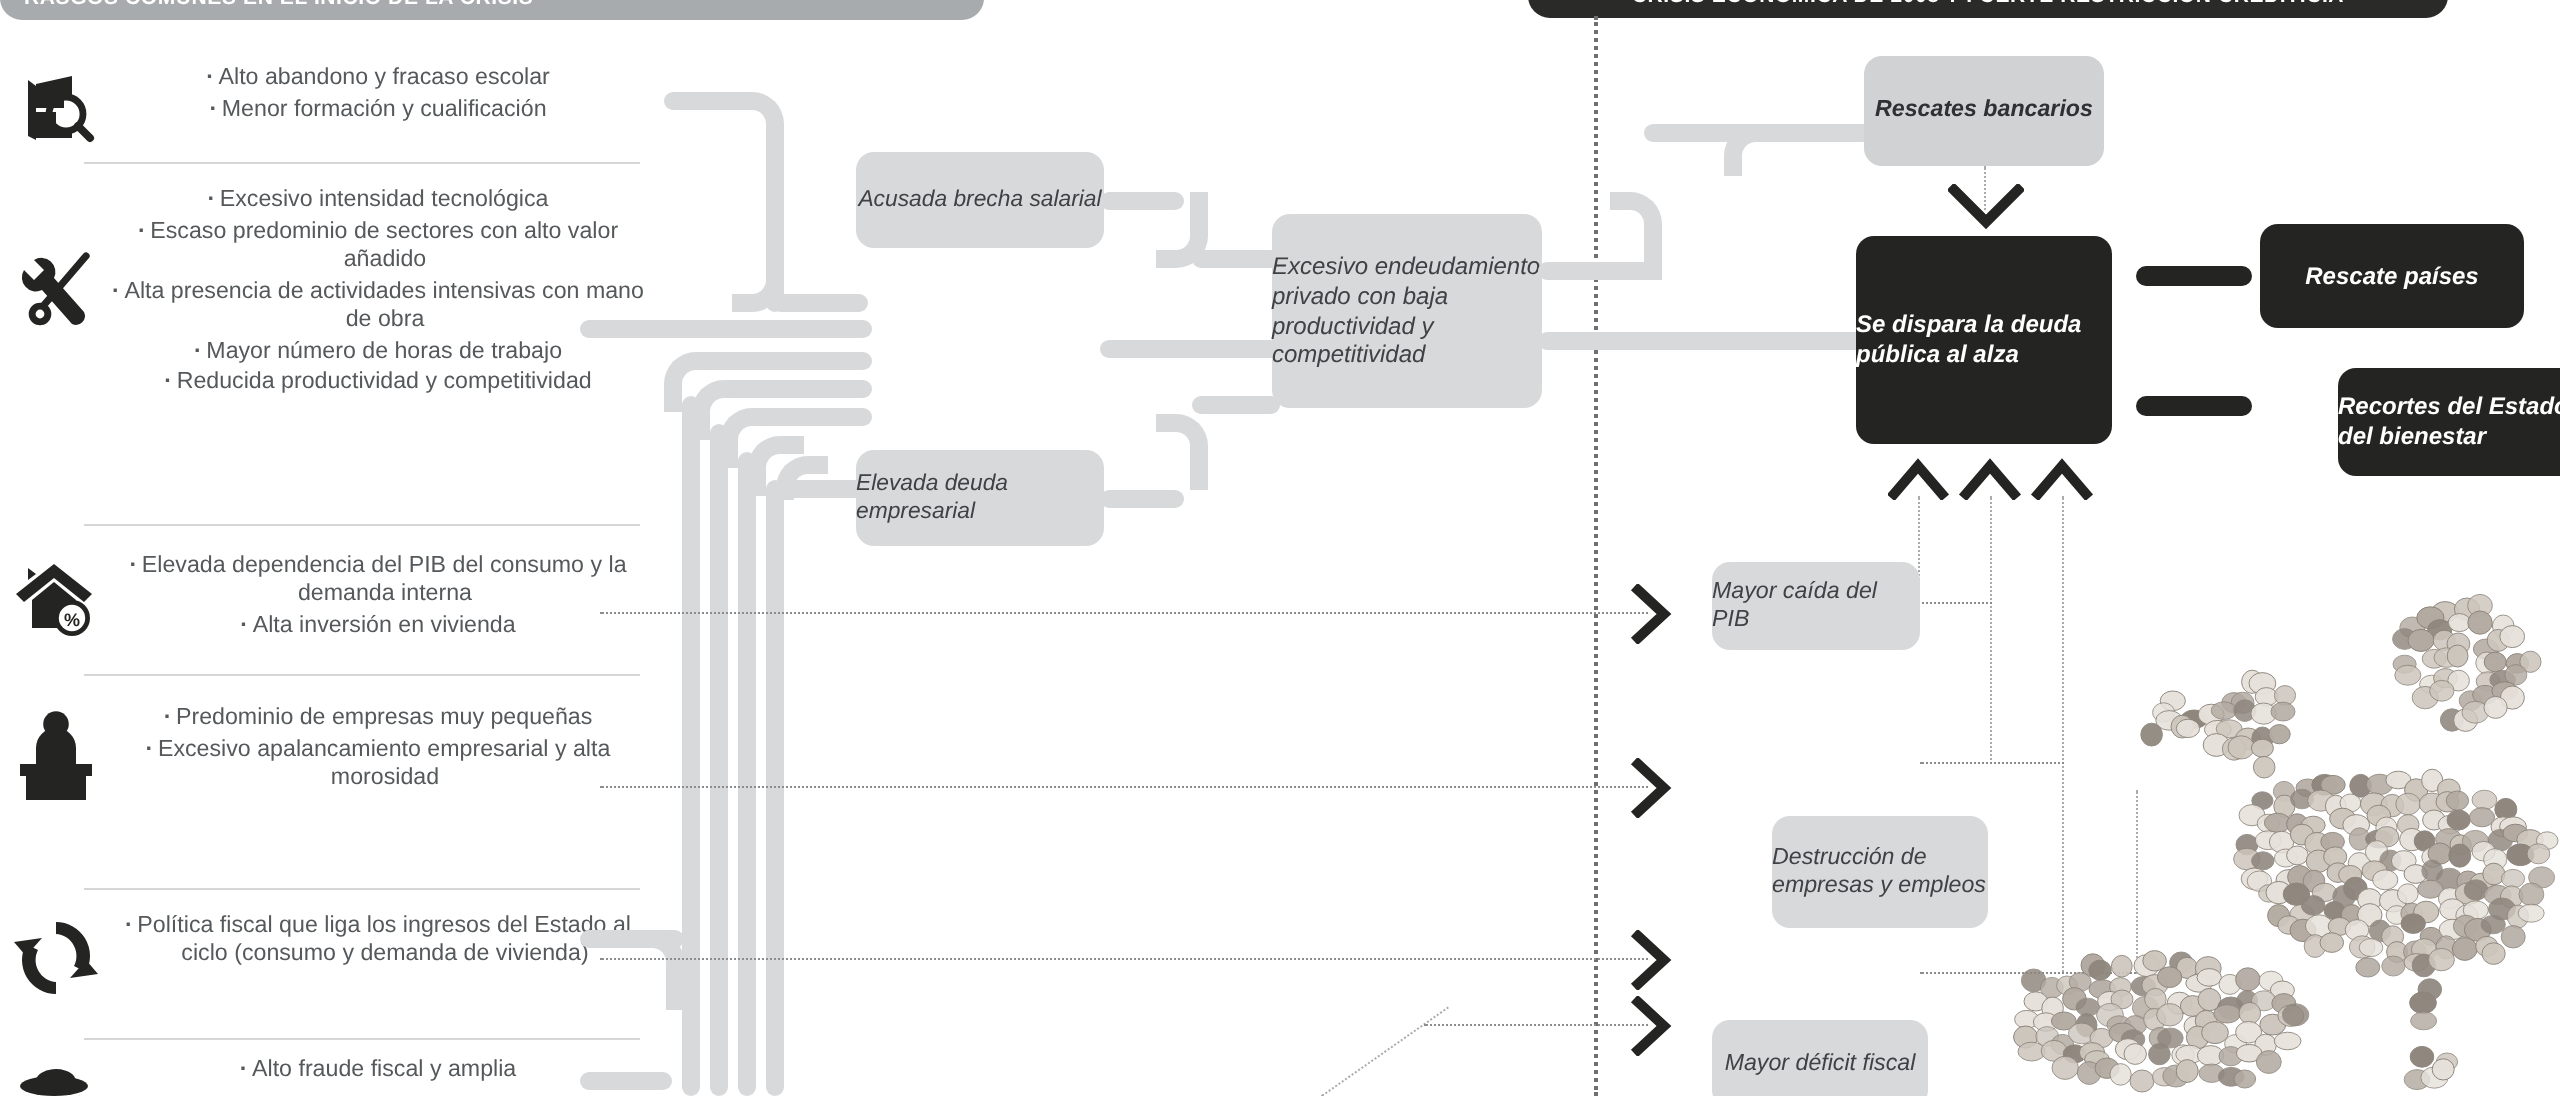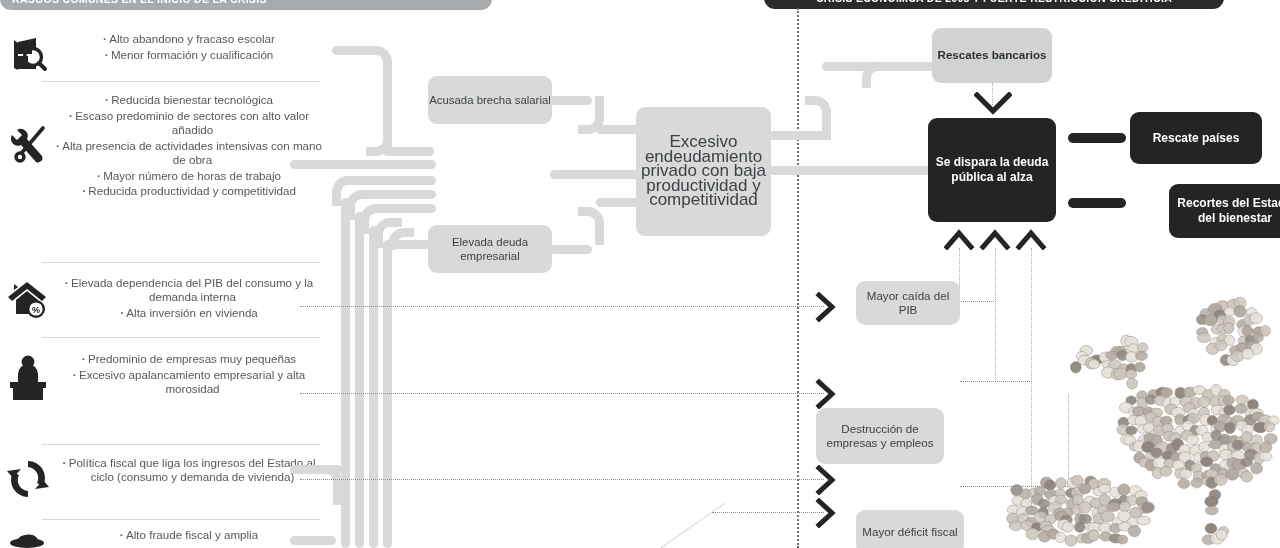--- a/index.html
+++ b/index.html
@@ -46,7 +46,7 @@
   
   .box{
     position:absolute; display:flex; align-items:center; justify-content:center;
-    text-align:center; border-radius:9px;
+    text-align:left; border-radius:9px;font-style:italic;
   }
   .box span{ display:block; }
   .box.gray{ background:#d8d9da; color:#3f4244; }

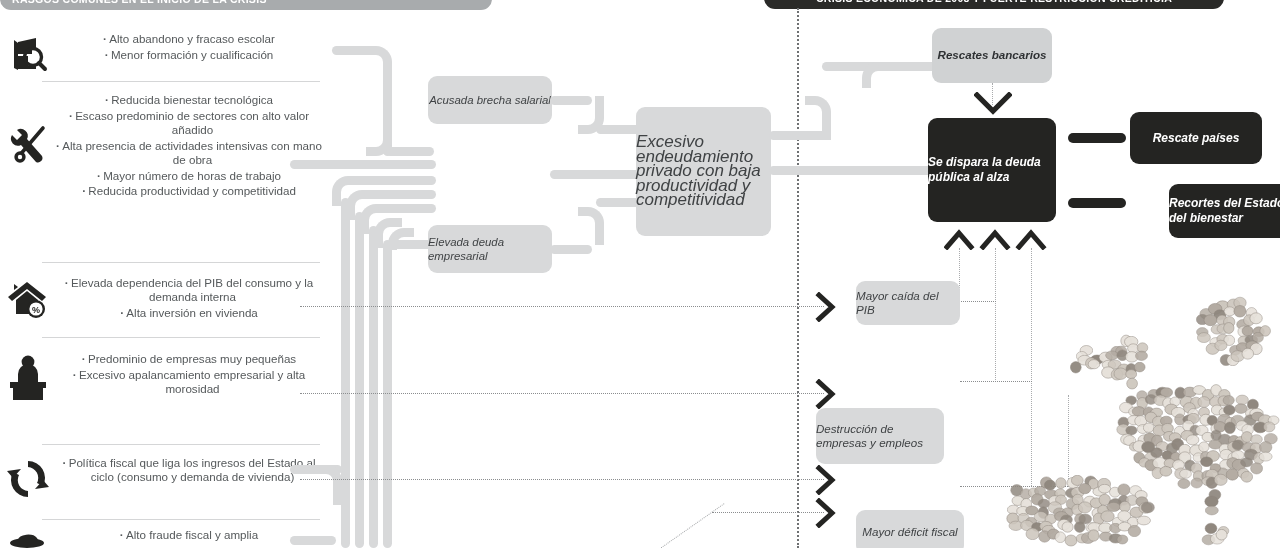--- a/index.html
+++ b/index.html
@@ -139,7 +139,7 @@
       </svg>
     </div>
     <div class="ltext">
-      <p>Reducida bienestar tecnológica</p>
+      <p>Excesivo intensidad tecnológica</p>
       <p>Escaso predominio de sectores con alto valor añadido</p>
       <p>Alta presencia de actividades intensivas con mano de obra</p>
       <p>Mayor número de horas de trabajo</p>

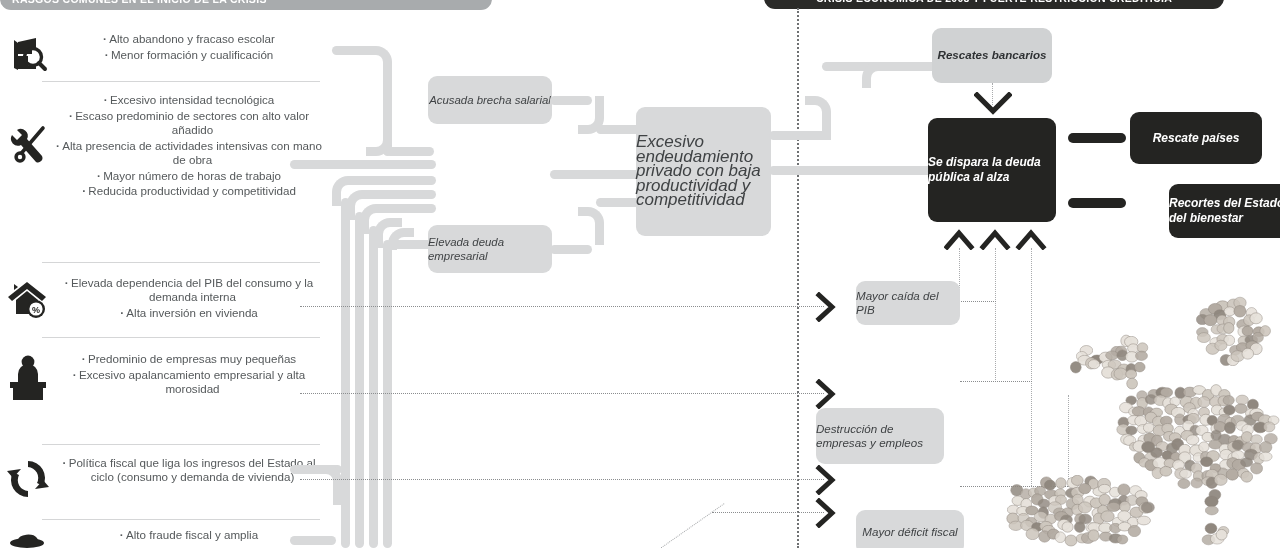--- a/index.html
+++ b/index.html
@@ -56,7 +56,7 @@
   #bx-brecha  { left:428px; top:76px;  width:124px; height:48px; font-size:11.4px; line-height:14px; }
   #bx-familias{ left:428px; top:150px; width:124px; height:48px; font-size:11.4px; line-height:14px; }
   #bx-empresa { left:428px; top:225px; width:124px; height:48px; font-size:11.4px; line-height:14px; }
-  #bx-excesivo{ left:636px; top:107px; width:135px; height:129px; font-size:17px; line-height:14.6px; }
+  #bx-excesivo{ left:636px; top:107px; width:135px; height:97px; font-size:12px; line-height:14.6px; }
 
   #bx-rescates{ left:932px; top:28px;  width:120px; height:55px; font-size:11.6px; line-height:14.4px;}
   #bx-deuda   { left:928px; top:118px; width:128px; height:104px; font-size:12px;  line-height:15px; }

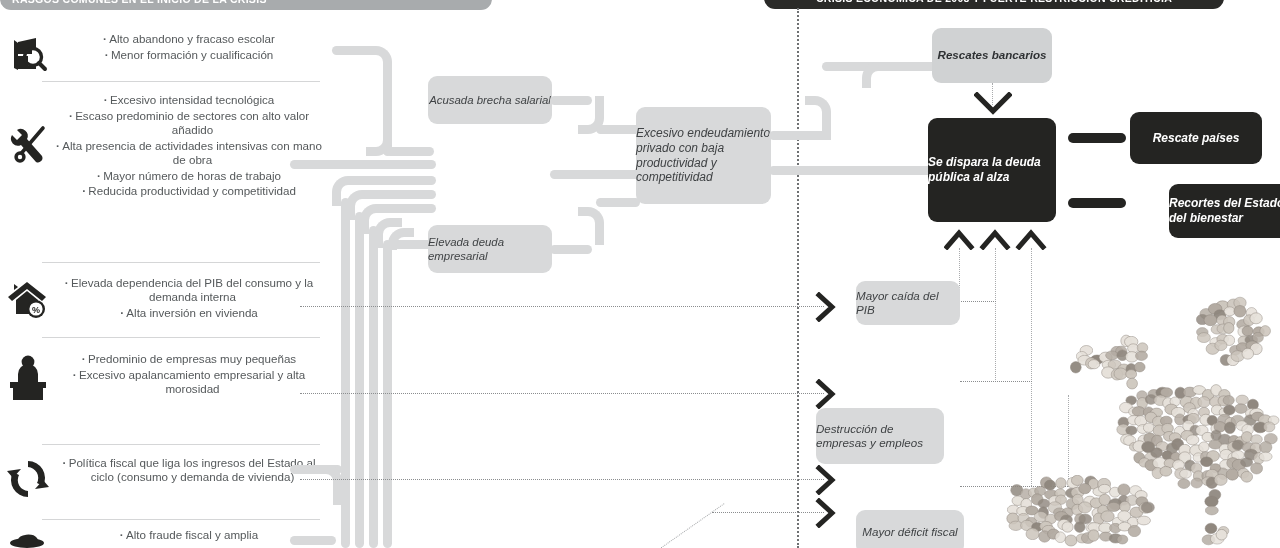--- a/index.html
+++ b/index.html
@@ -64,7 +64,7 @@
   #bx-recortes{ left:1130px; top:184px; width:132px; height:54px; font-size:12px; line-height:15px;margin-left:39px; }
 
   #bx-pib     { left:856px; top:281px; width:104px; height:44px; font-size:11.6px; line-height:14.2px;}
-  #bx-destruc { left:816px; top:360px; width:128px; height:56px; font-size:11.6px; line-height:14.2px;margin-top:48px;}
+  #bx-destruc { left:886px; top:360px; width:108px; height:56px; font-size:11.6px; line-height:14.2px;margin-top:48px;}
   #bx-deficit { left:856px; top:466px; width:108px; height:44px; font-size:11.6px; line-height:14.2px;margin-top:44px;}
 
   

